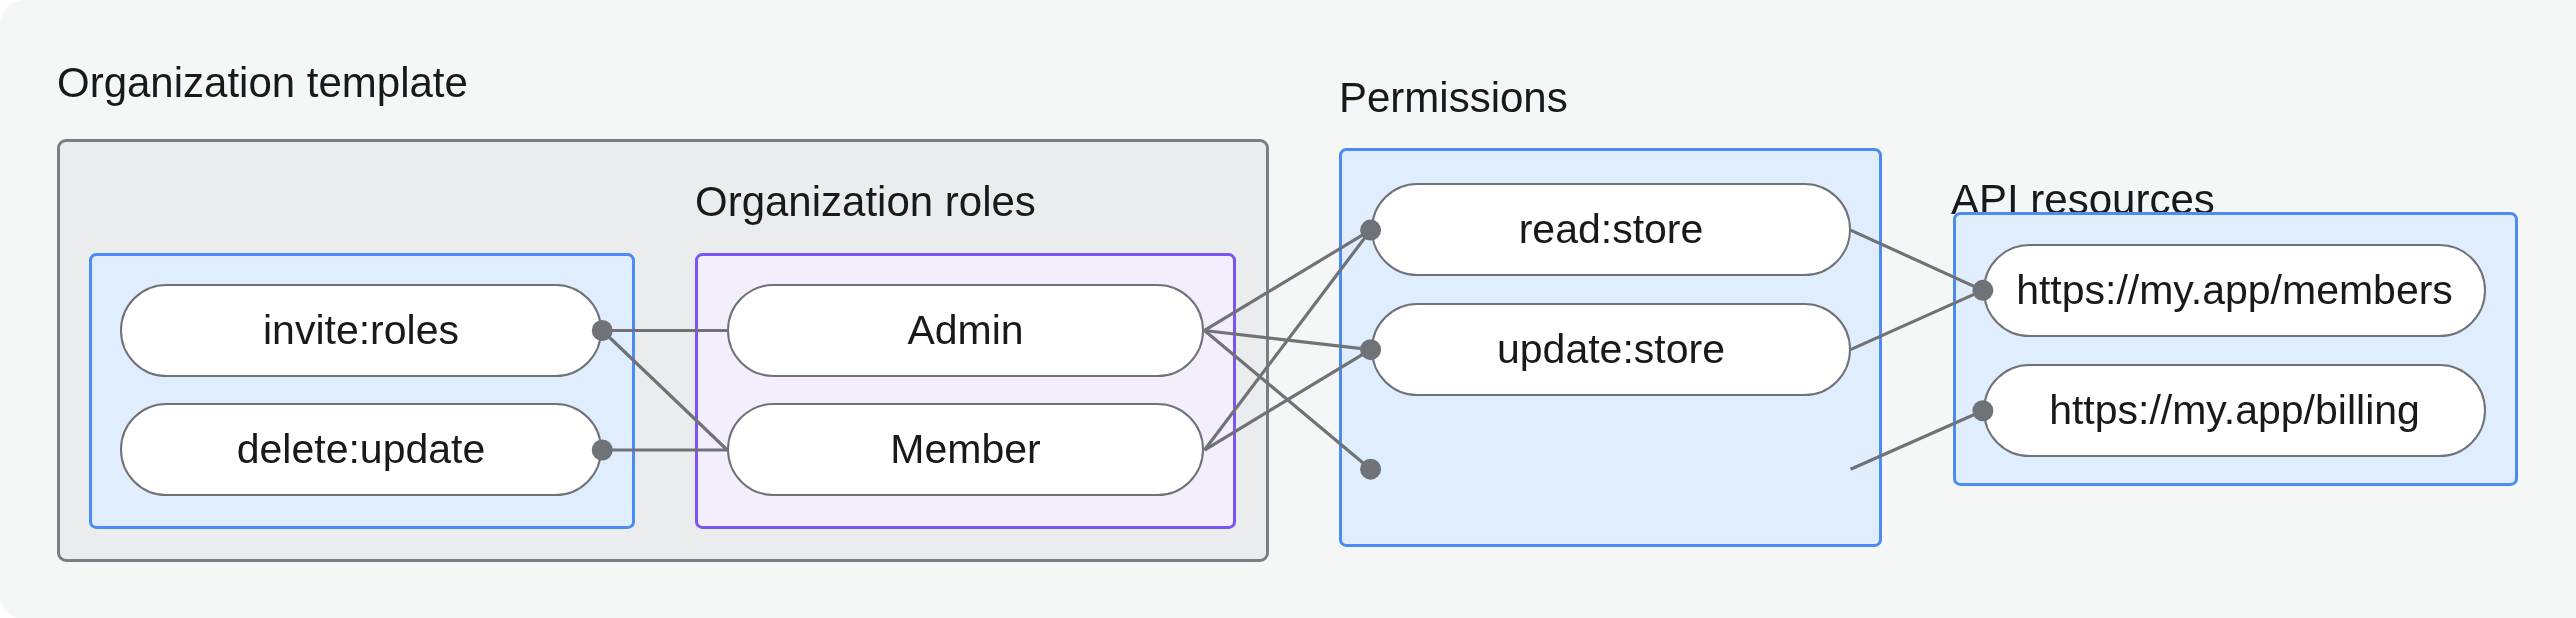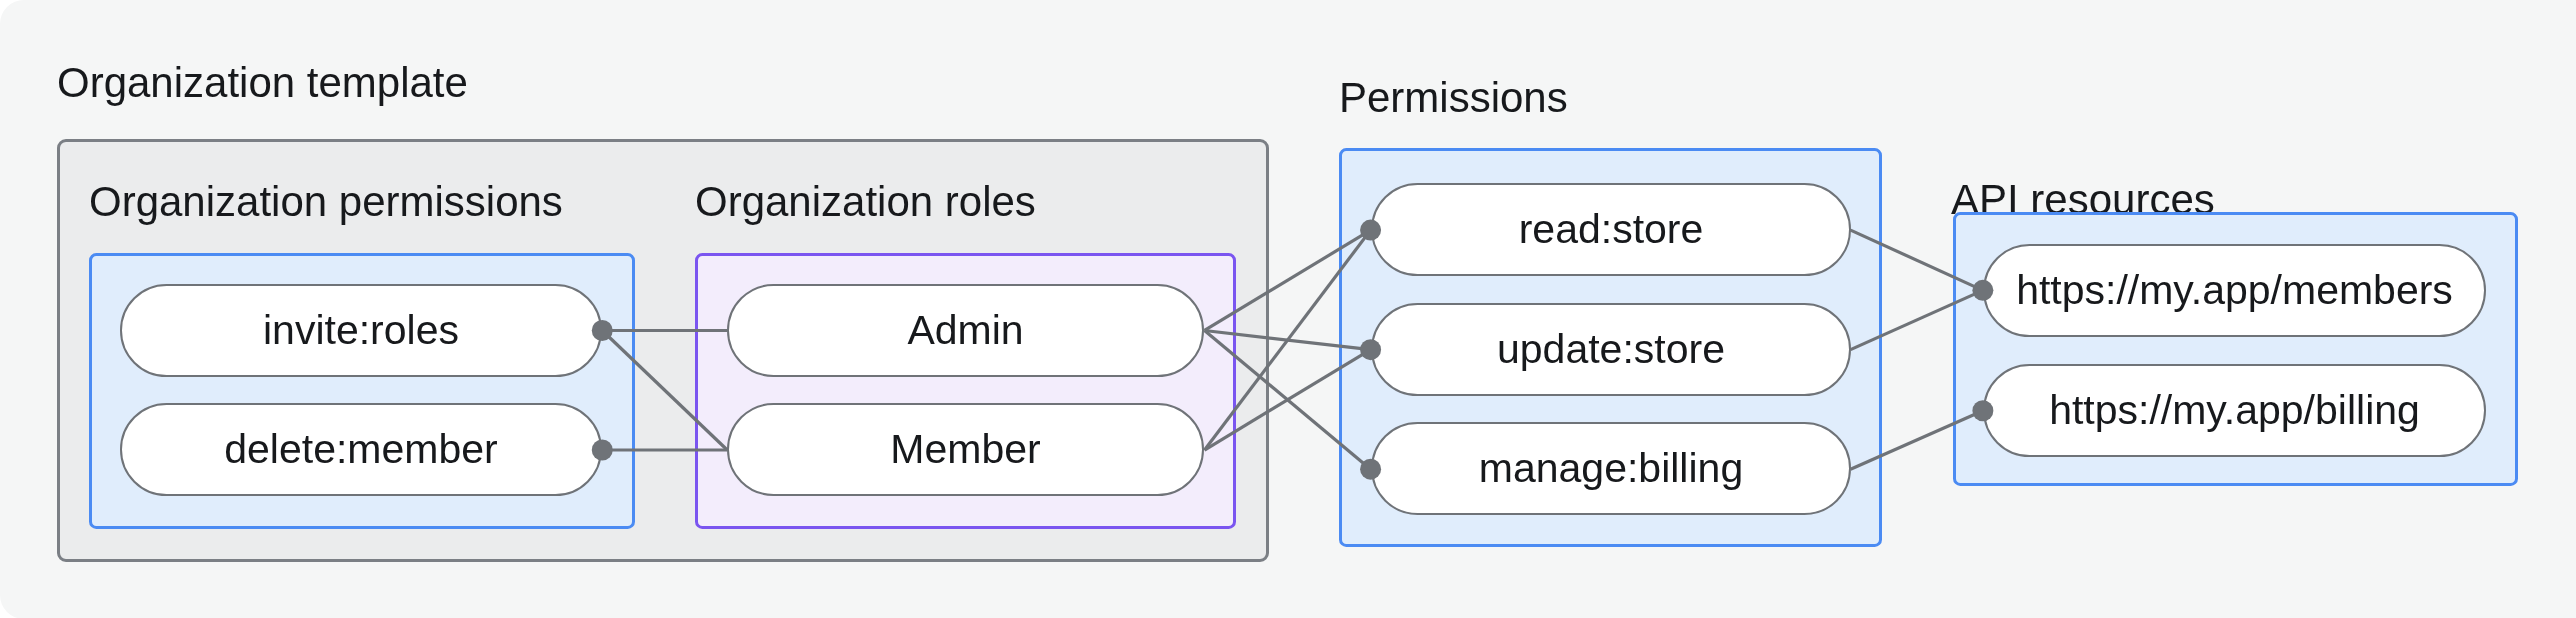--- a/index.html
+++ b/index.html
@@ -37,7 +37,6 @@
 
   <div class="group-box gray-box"></div>
 
-  <div class="lbl lbl-org-perms">Organization permissions</div>
   <div class="lbl lbl-permissions">Permissions</div>
   <div class="lbl lbl-org-roles">Organization roles</div>
   <div class="lbl lbl-api">API resources</div>

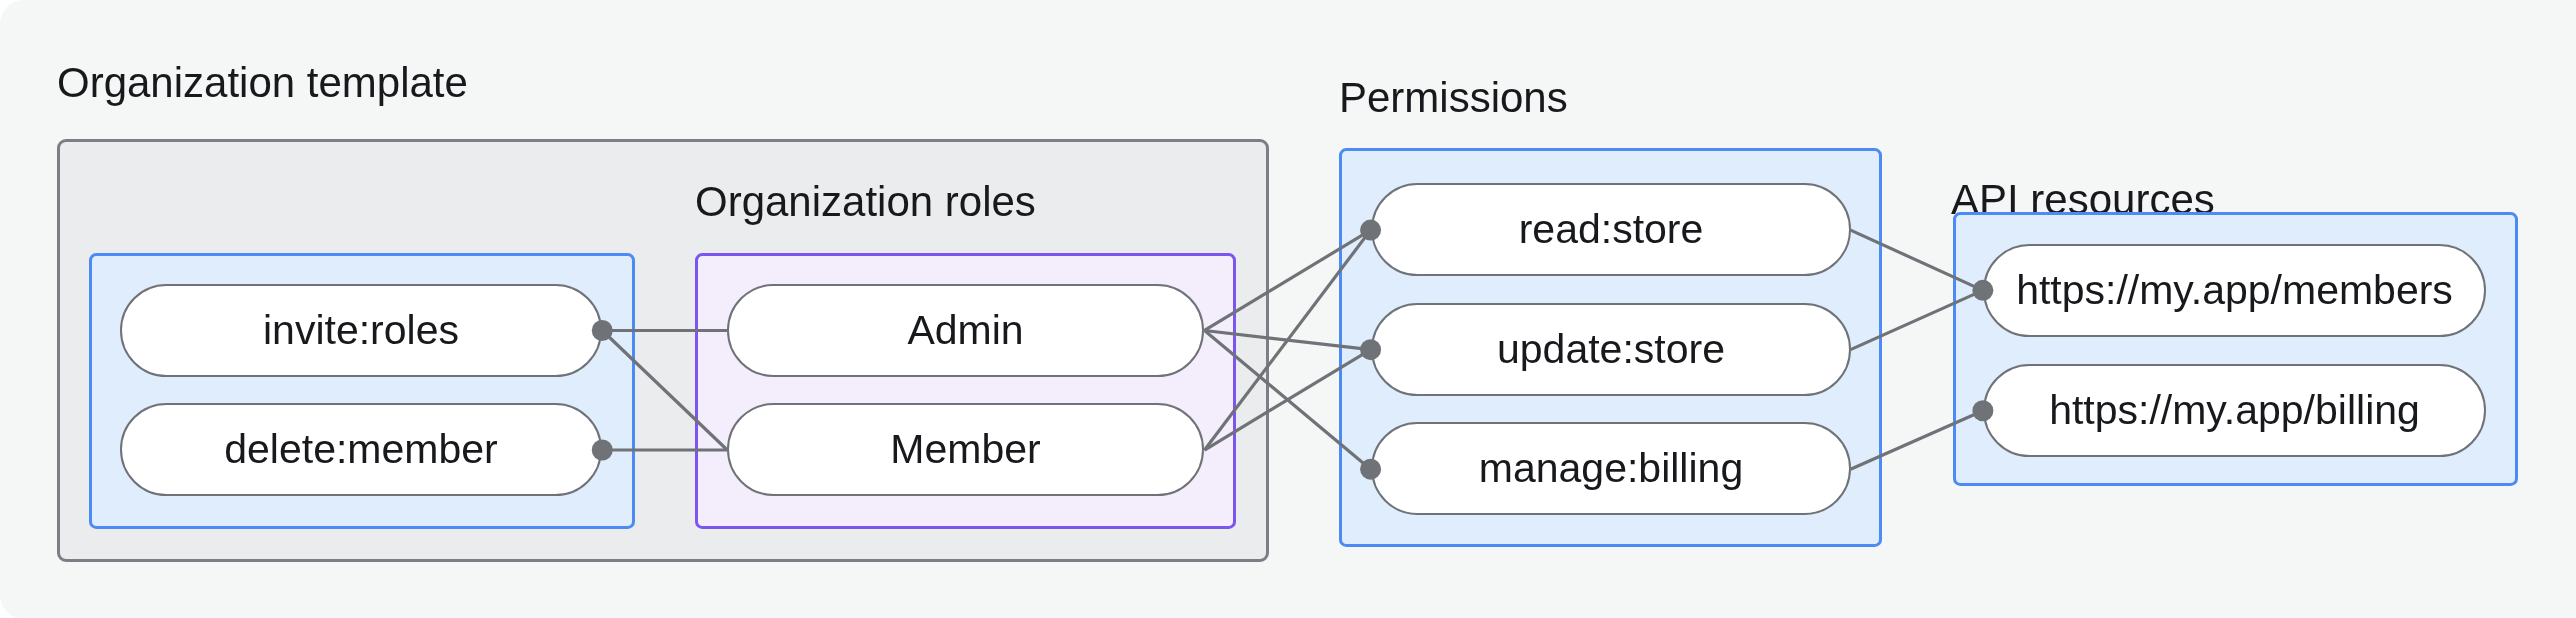--- a/index.html
+++ b/index.html
@@ -47,7 +47,7 @@
   <div class="group-box blue-box box-api"></div>
 
   <div class="pill" style="left: 120px; top: 284px; width: 482px; height: 93px;">invite:roles</div>
-  <div class="pill" style="left: 120px; top: 403px; width: 482px; height: 93px;">delete:member</div>
+  <div class="pill" style="left: 120px; top: 403px; width: 482px; height: 93px;">delete:update</div>
   <div class="pill" style="left: 727px; top: 403px; width: 477px; height: 93px;">Member</div>
   <div class="pill" style="left: 727px; top: 284px; width: 477px; height: 93px;">Admin</div>
   <div class="pill" style="left: 1371px; top: 183px; width: 480px; height: 93px;">read:store</div>

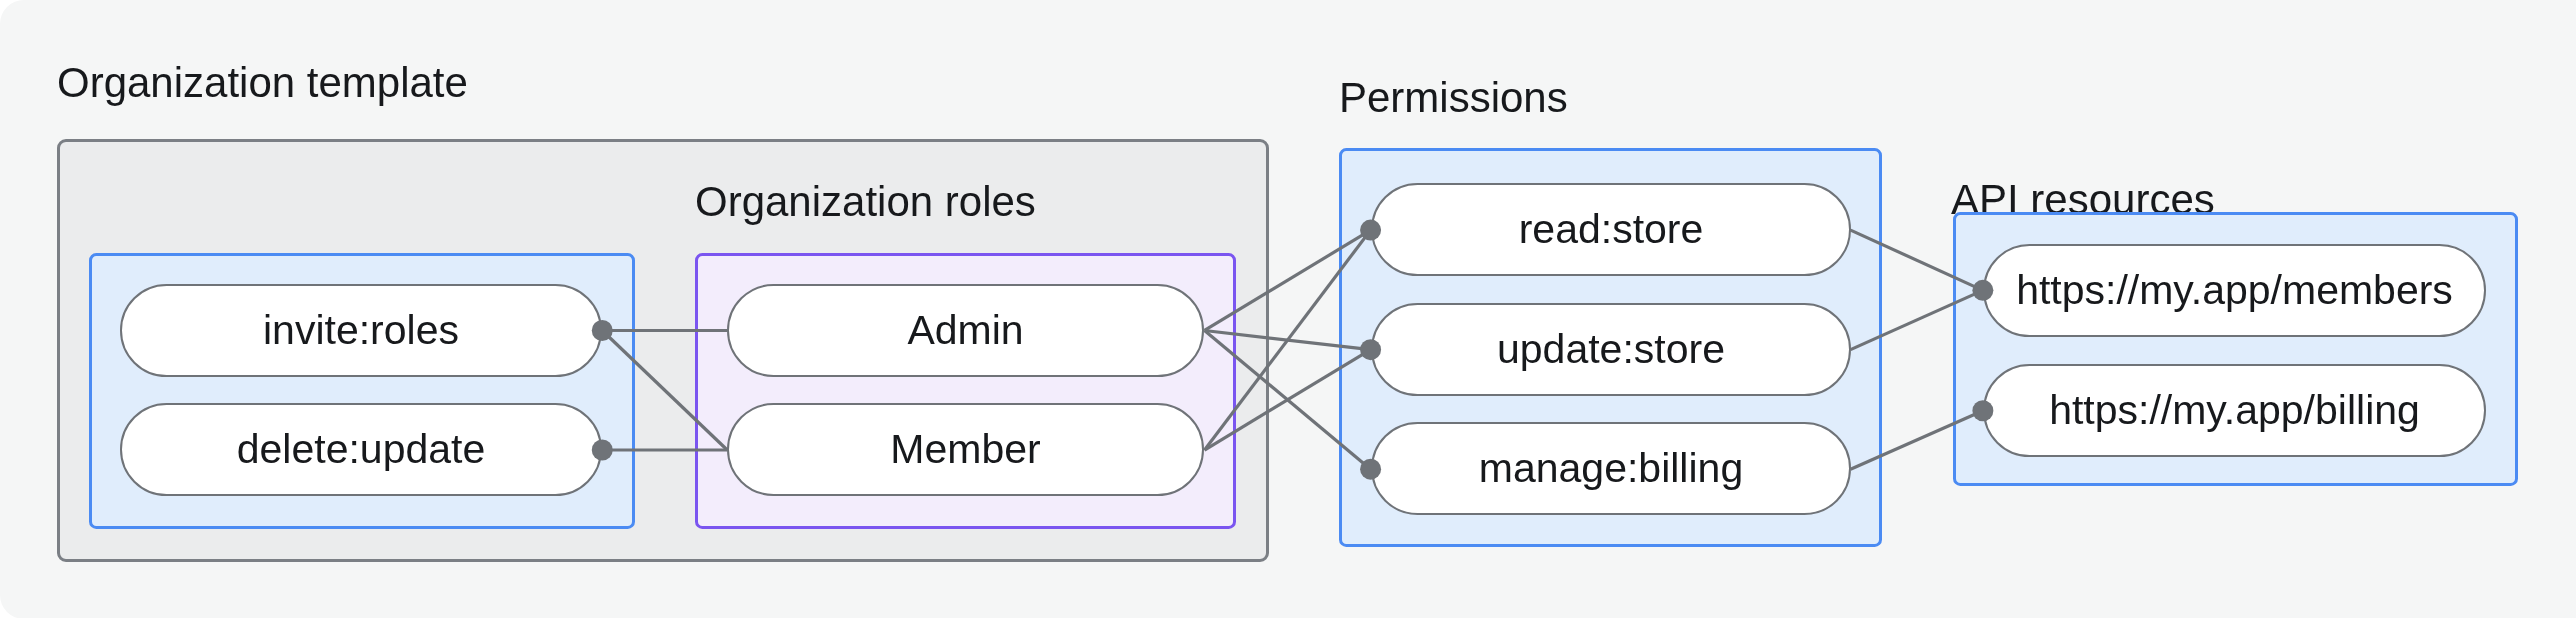--- a/index.html
+++ b/index.html
@@ -52,7 +52,6 @@
   <div class="pill" style="left: 727px; top: 284px; width: 477px; height: 93px;">Admin</div>
   <div class="pill" style="left: 1371px; top: 183px; width: 480px; height: 93px;">read:store</div>
   <div class="pill" style="left: 1371px; top: 303px; width: 480px; height: 93px;">update:store</div>
-  <div class="pill" style="left: 1371px; top: 422px; width: 480px; height: 93px;">manage:billing</div>
   <div class="pill" style="left: 1983px; top: 244px; width: 503px; height: 93px;">https://my.app/members</div>
   <div class="pill" style="left: 1983px; top: 364px; width: 503px; height: 93px;">https://my.app/billing</div>
 

